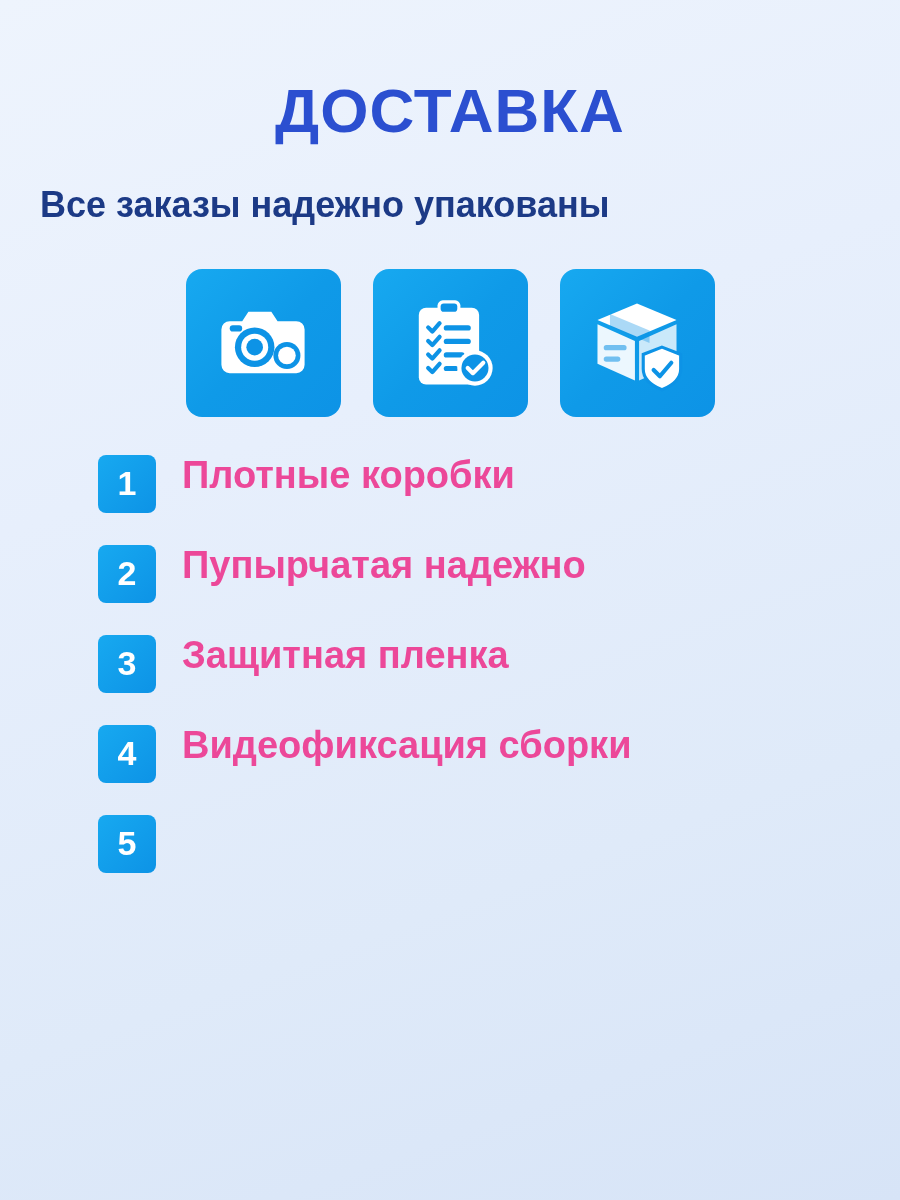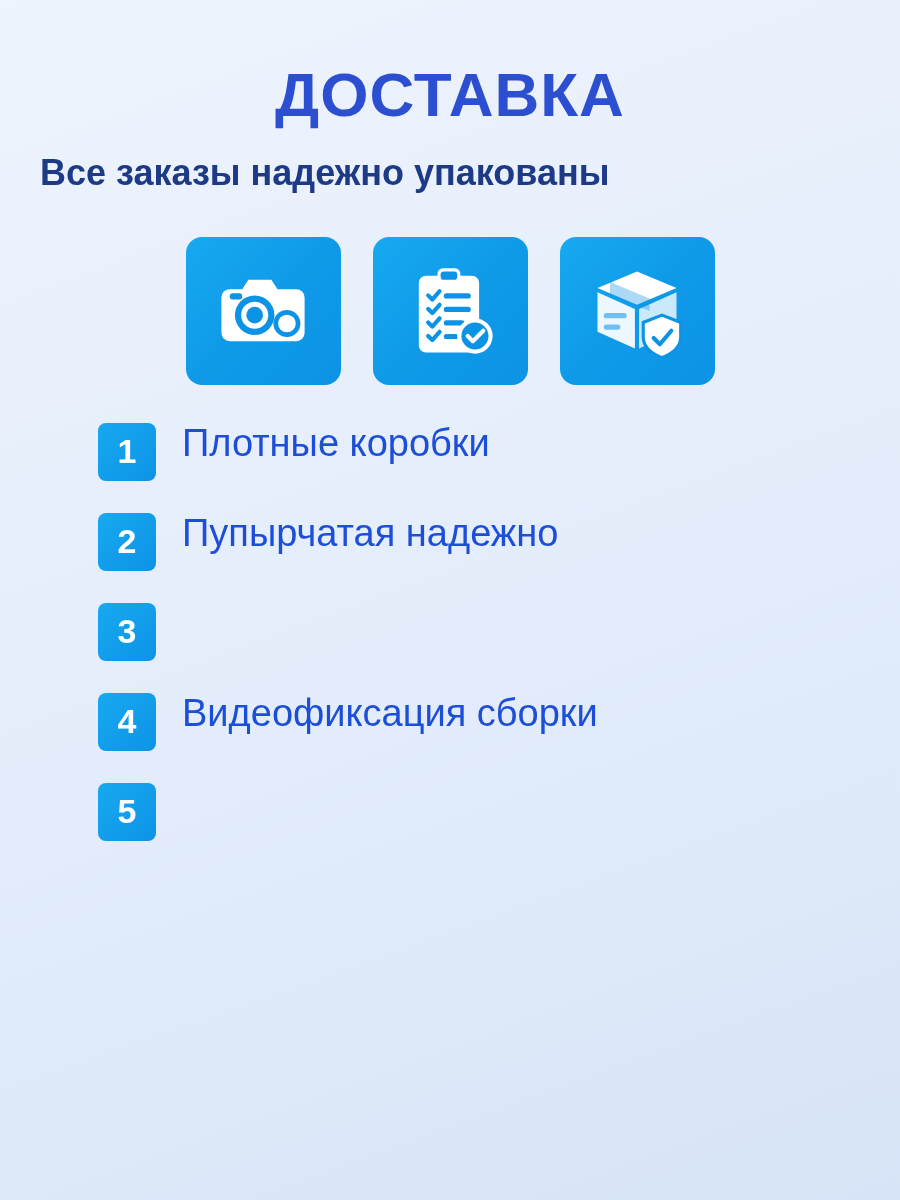--- a/index.html
+++ b/index.html
@@ -21,7 +21,7 @@
     padding: 0 40px;
   }
   .title {
-    margin: 0;
+    margin: 16px;
     padding-top: 62px;
     text-align: center;
     font-size: 62px;

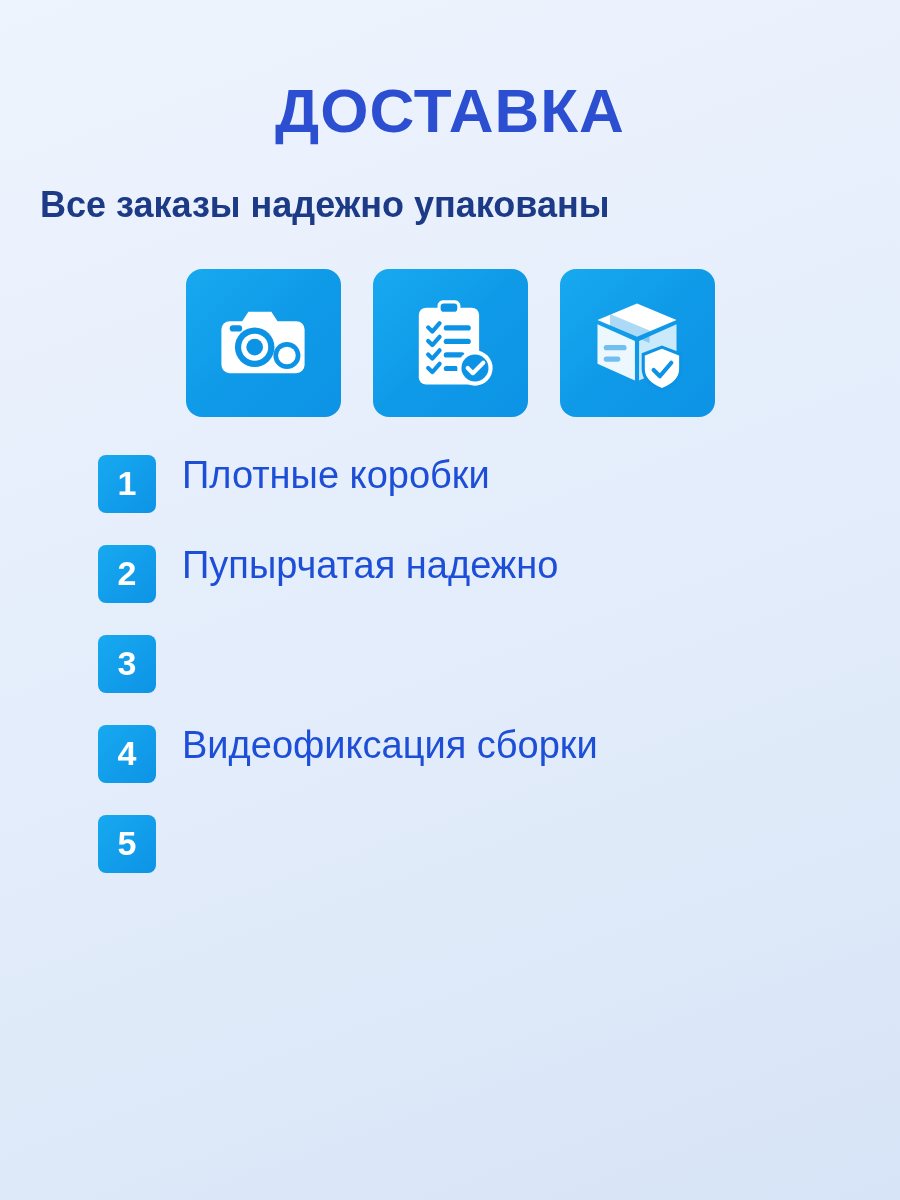--- a/index.html
+++ b/index.html
@@ -85,8 +85,8 @@
   .item-text {
     margin-left: 26px;
     font-size: 38px;
-    font-weight: normal;
-    color: #1d4ed8;
+    font-weight: bold;
+    color: #ec4899;
     line-height: 1.16;
     max-width: 660px;
   }

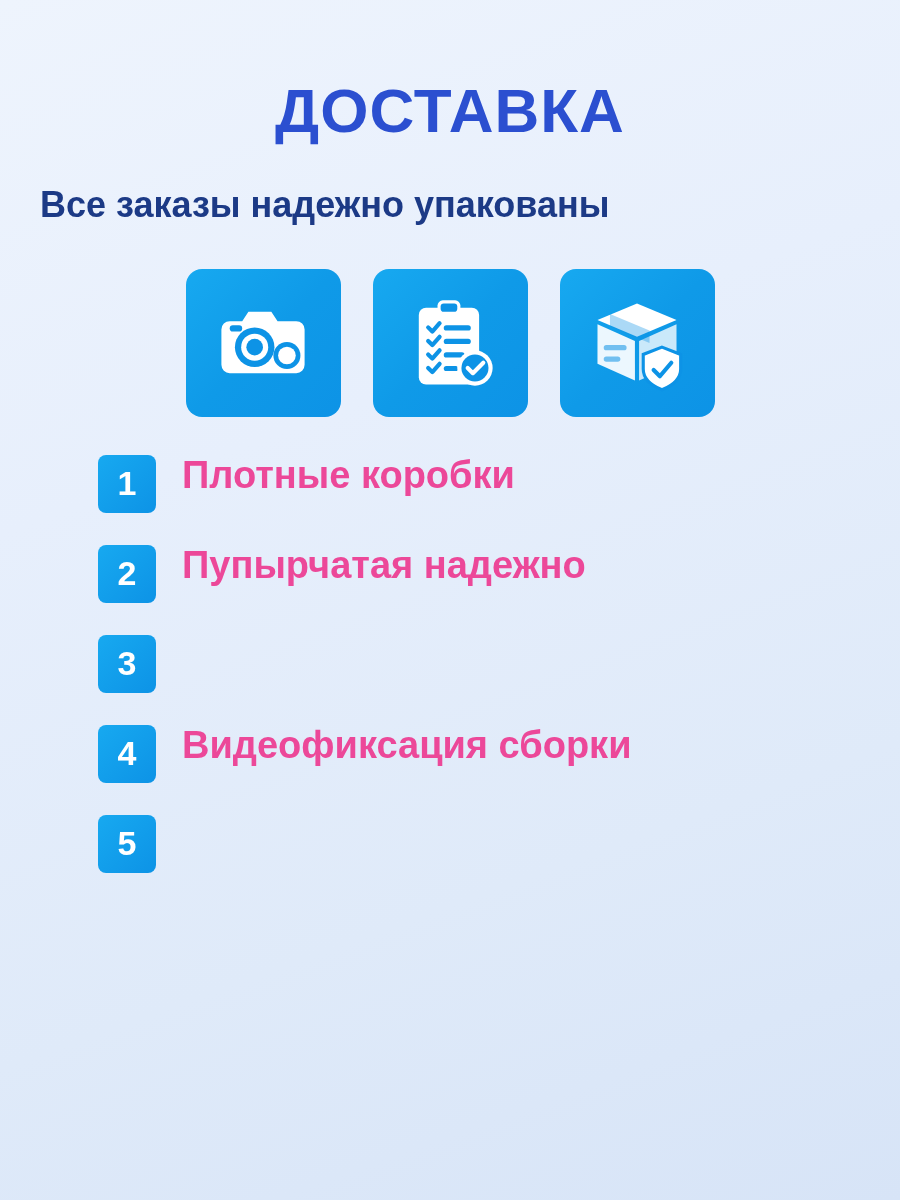--- a/index.html
+++ b/index.html
@@ -176,6 +176,7 @@
 
     <div class="list-item">
       <div class="badge">3</div>
+      <div class="item-text">Защитная пленка</div>
     </div>
 
     <div class="list-item">

